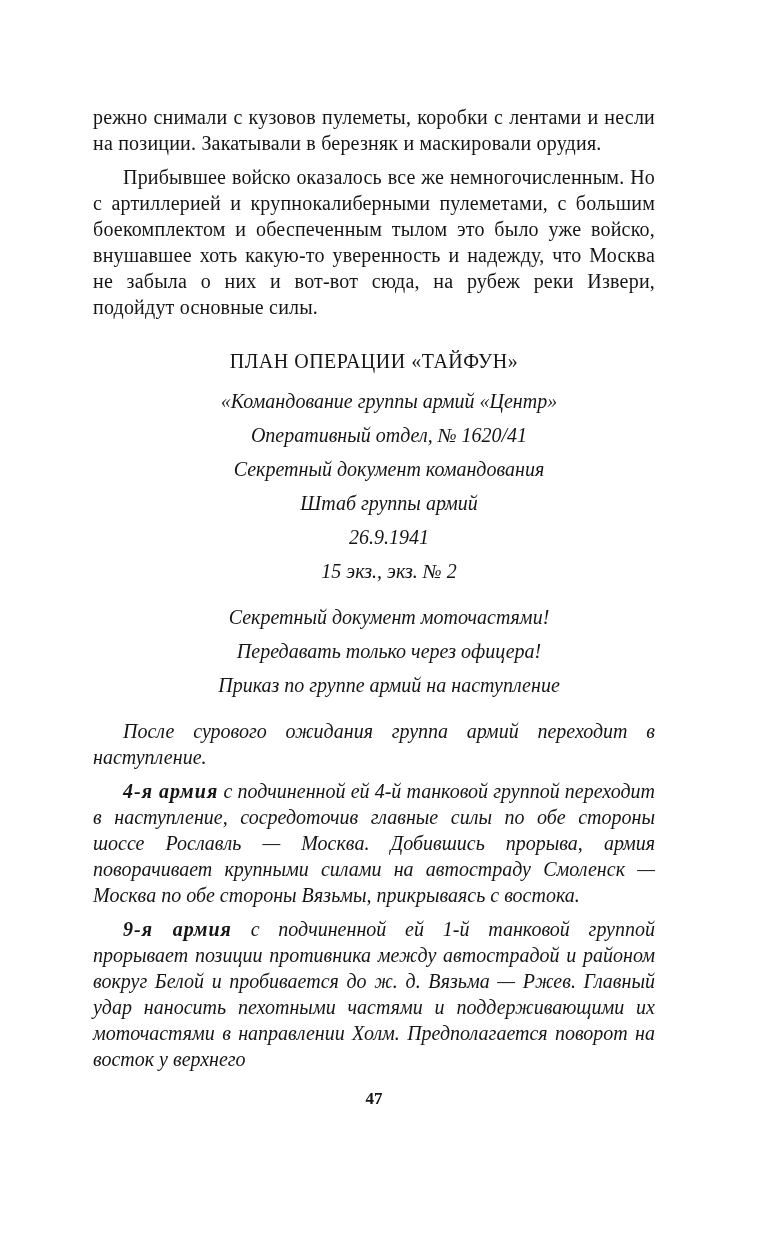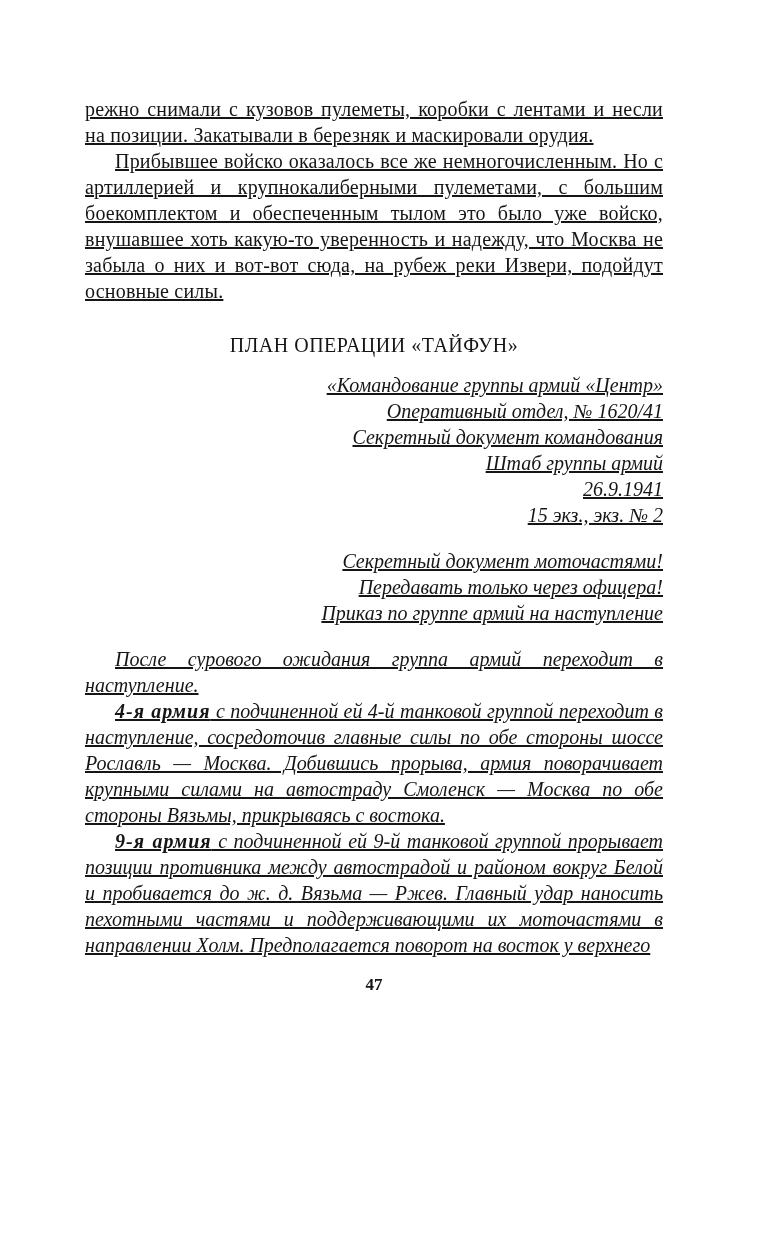--- a/index.html
+++ b/index.html
@@ -24,7 +24,7 @@
     font-size: 20px;
     line-height: 26px;
   }
-  p { margin: 0; text-decoration: underline; }
+  p { margin: 8px; }
   .body-par {
     text-align: justify;
     letter-spacing: 0.2px;

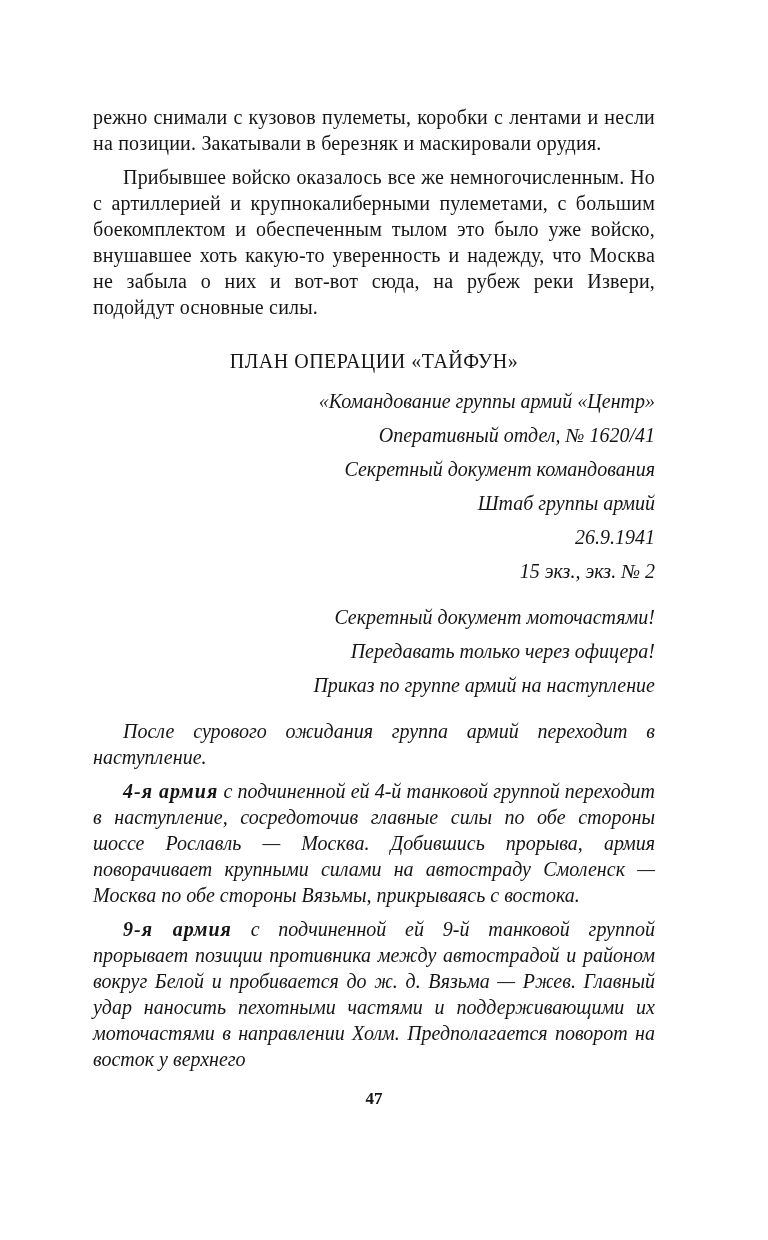--- a/index.html
+++ b/index.html
@@ -45,7 +45,7 @@
     font-style: italic;
   }
   .doc-line {
-    text-align: right;
+    text-align: center;
   }
   .doc-paragraphs {
     font-style: italic;

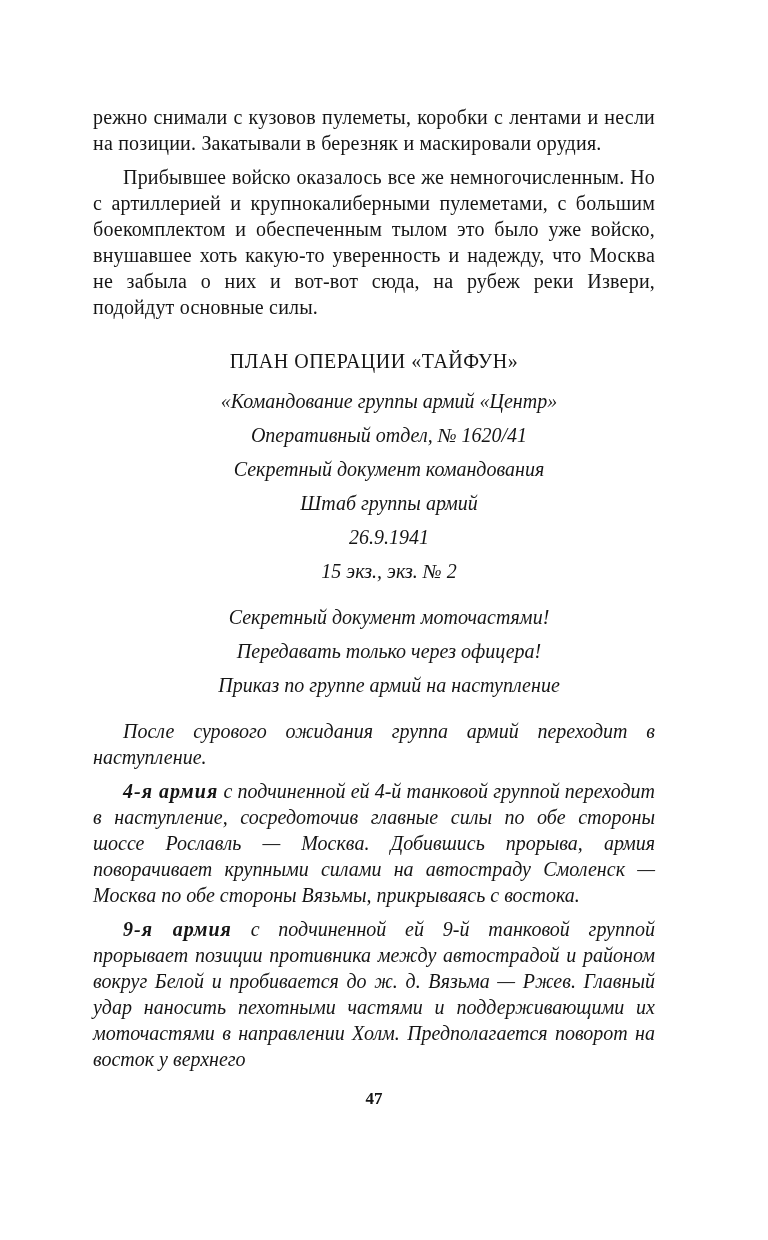--- a/index.html
+++ b/index.html
@@ -100,7 +100,7 @@
         <strong class="lead">4-я армия</strong><span> с подчиненной ей 4-й танковой группой переходит в наступление, сосредоточив главные силы по обе стороны шоссе Рославль — Москва. Добившись прорыва, армия поворачивает крупными силами на автостраду Смоленск — Москва по обе стороны Вязьмы, прикрываясь с востока.</span>
       </p>
       <p class="doc-par">
-        <strong class="lead">9-я армия</strong><span> с подчиненной ей 9-й танковой группой прорывает позиции противника между автострадой и районом вокруг Белой и пробивается до ж. д. Вязьма — Ржев. Главный удар наносить пехотными частями и поддерживающими их моточастями в направлении Холм. Предполагается поворот на восток у верхнего</span>
+        <strong class="lead">9-я армия</strong><span> с подчиненной ей 1-й танковой группой прорывает позиции противника между автострадой и районом вокруг Белой и пробивается до ж. д. Вязьма — Ржев. Главный удар наносить пехотными частями и поддерживающими их моточастями в направлении Холм. Предполагается поворот на восток у верхнего</span>
       </p>
     </div>
 

